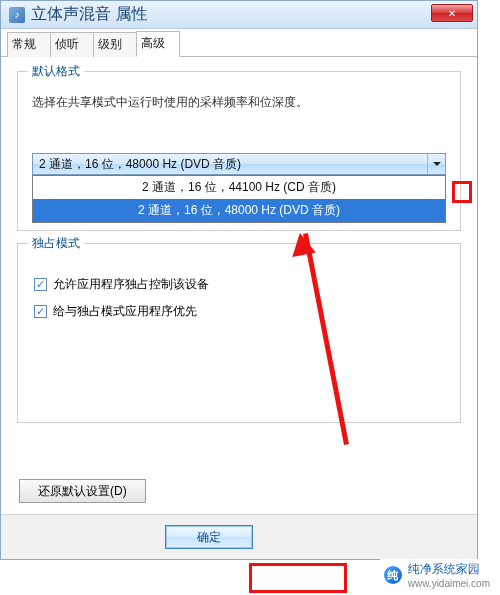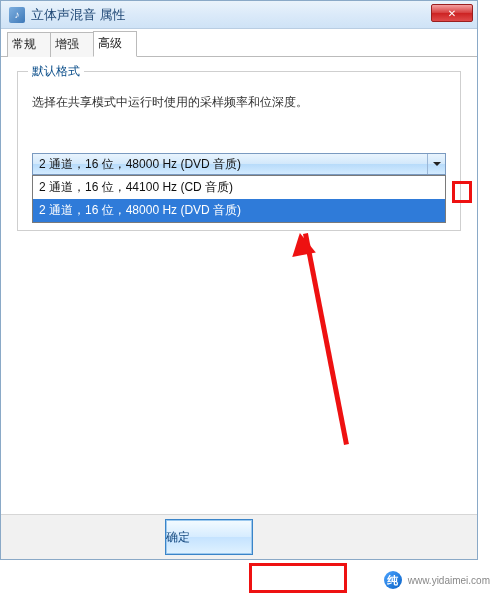--- a/index.html
+++ b/index.html
@@ -38,7 +38,7 @@
     margin-right: 6px;
     display:flex;align-items:center;justify-content:center;color:#fff;font-size:10px;
   }
-  .titlebar-title { color: #204875; font-size: 13px; }
+  .titlebar-title { color: #204875; font-size: 16px; }
   .close-btn {
     position: absolute;
     right: 4px; top: 3px;

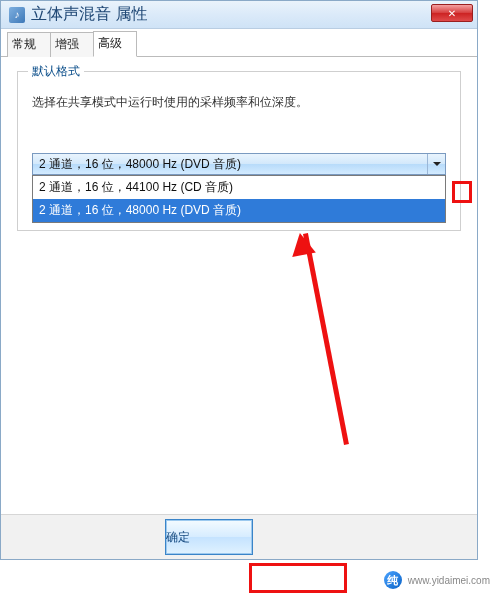--- a/index.html
+++ b/index.html
@@ -235,6 +235,7 @@
 
   <div class="tabs">
     <div class="tab">常规</div>
+    <div class="tab">侦听</div>
     <div class="tab">增强</div>
     <div class="tab active">高级</div>
   </div>

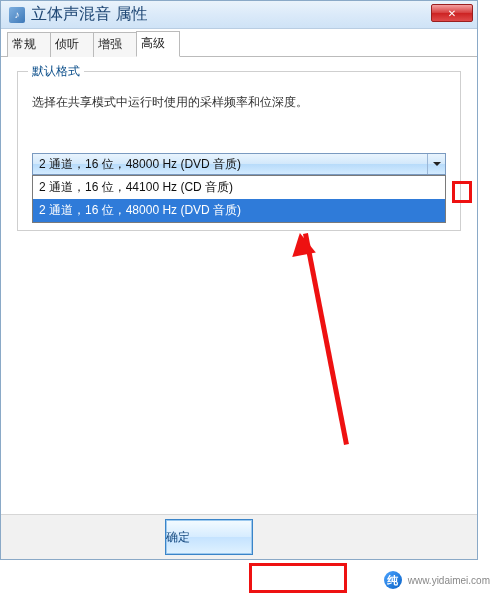--- a/index.html
+++ b/index.html
@@ -236,6 +236,7 @@
   <div class="tabs">
     <div class="tab">常规</div>
     <div class="tab">侦听</div>
+    <div class="tab">级别</div>
     <div class="tab">增强</div>
     <div class="tab active">高级</div>
   </div>

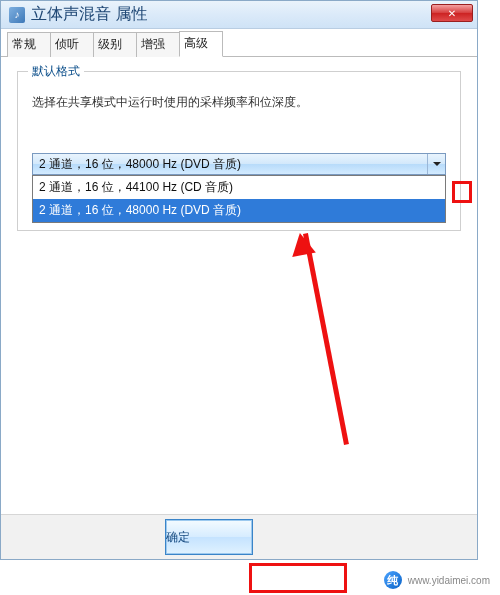--- a/index.html
+++ b/index.html
@@ -237,7 +237,6 @@
     <div class="tab">常规</div>
     <div class="tab">侦听</div>
     <div class="tab">级别</div>
-    <div class="tab">增强</div>
     <div class="tab active">高级</div>
   </div>
 

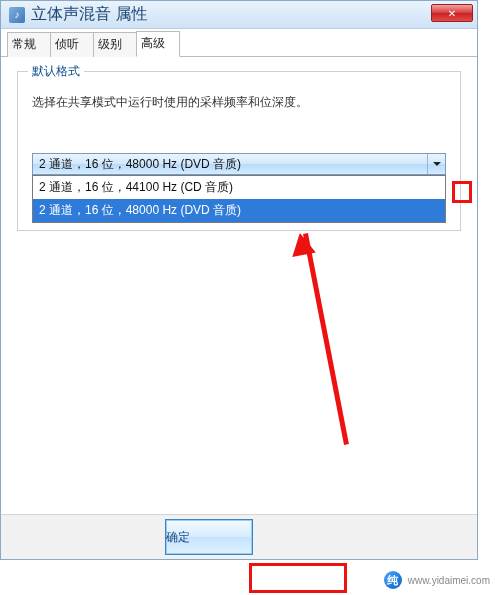--- a/index.html
+++ b/index.html
@@ -134,6 +134,7 @@
     border:1px solid #7a7a7a;
     background:#fff;
     z-index:5;
+    text-align:center;
   }
   .dropdown-item {
     padding:3px 6px;

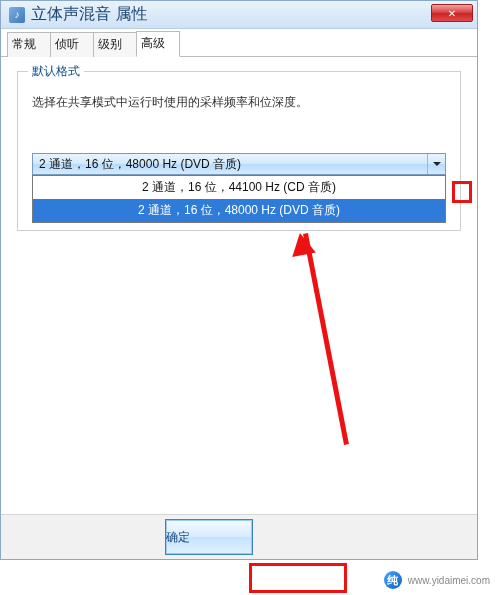--- a/index.html
+++ b/index.html
@@ -259,6 +259,18 @@
       </div>
     </div>
 
+    <div class="group group-exclusive">
+      <span class="group-title">独占模式</span>
+
+      <div class="chk-row">
+        <span class="chk"></span>
+        <span>允许应用程序独占控制该设备</span>
+      </div>
+      <div class="chk-row">
+        <span class="chk"></span>
+        <span>给与独占模式应用程序优先</span>
+      </div>
+    </div>
 
   </div>
 

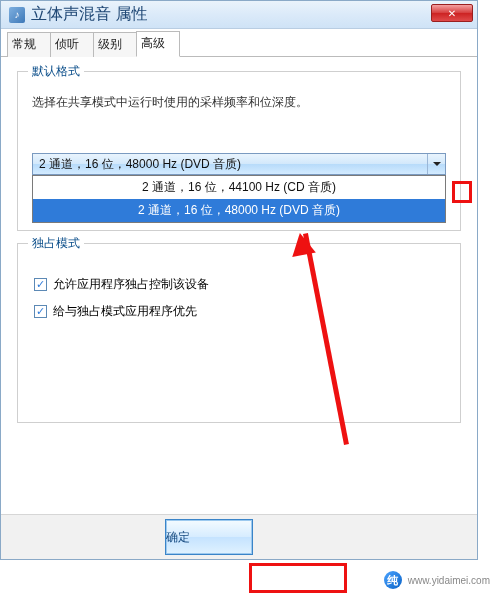--- a/index.html
+++ b/index.html
@@ -274,6 +274,9 @@
 
   </div>
 
+  <div class="restore-btn">
+    <span>还原默认设置(D)</span>
+  </div>
 
   <div class="footer">
     <div class="ok-btn">

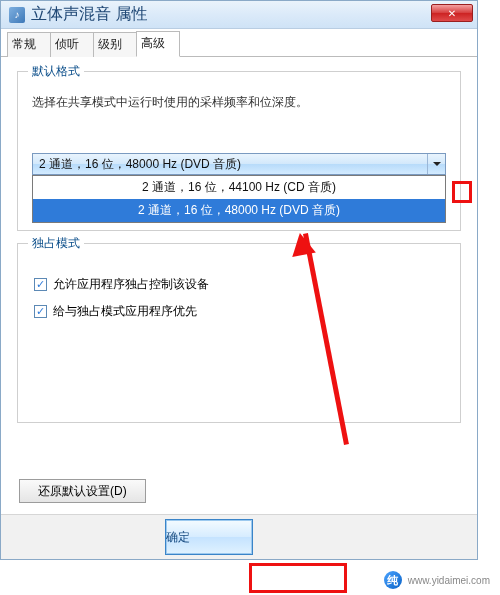--- a/index.html
+++ b/index.html
@@ -178,10 +178,10 @@
     padding-right:60px; 
   }
   .ok-btn {
-    height:36px; width:88px;
+    height:24px; width:88px;
     border:1px solid #3a84c8;
     background:linear-gradient(to bottom,#f4fbff,#d6ecff 50%,#c5e3ff 51%,#e0f2ff);
-    display:flex;align-items:center;
+    display:flex;align-items:center;justify-content:center;
     color:#154a80;
     box-shadow: 0 0 0 1px #9cc9ef inset;
   }

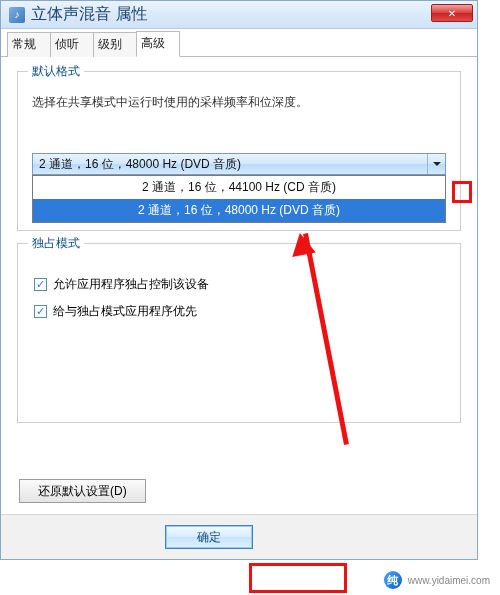--- a/index.html
+++ b/index.html
@@ -295,6 +295,7 @@
 <div class="watermark">
   <div class="wm-icon">纯</div>
   <div>
+    <div>纯净系统家园</div>
     <div class="wm-text2">www.yidaimei.com</div>
   </div>
 </div>

